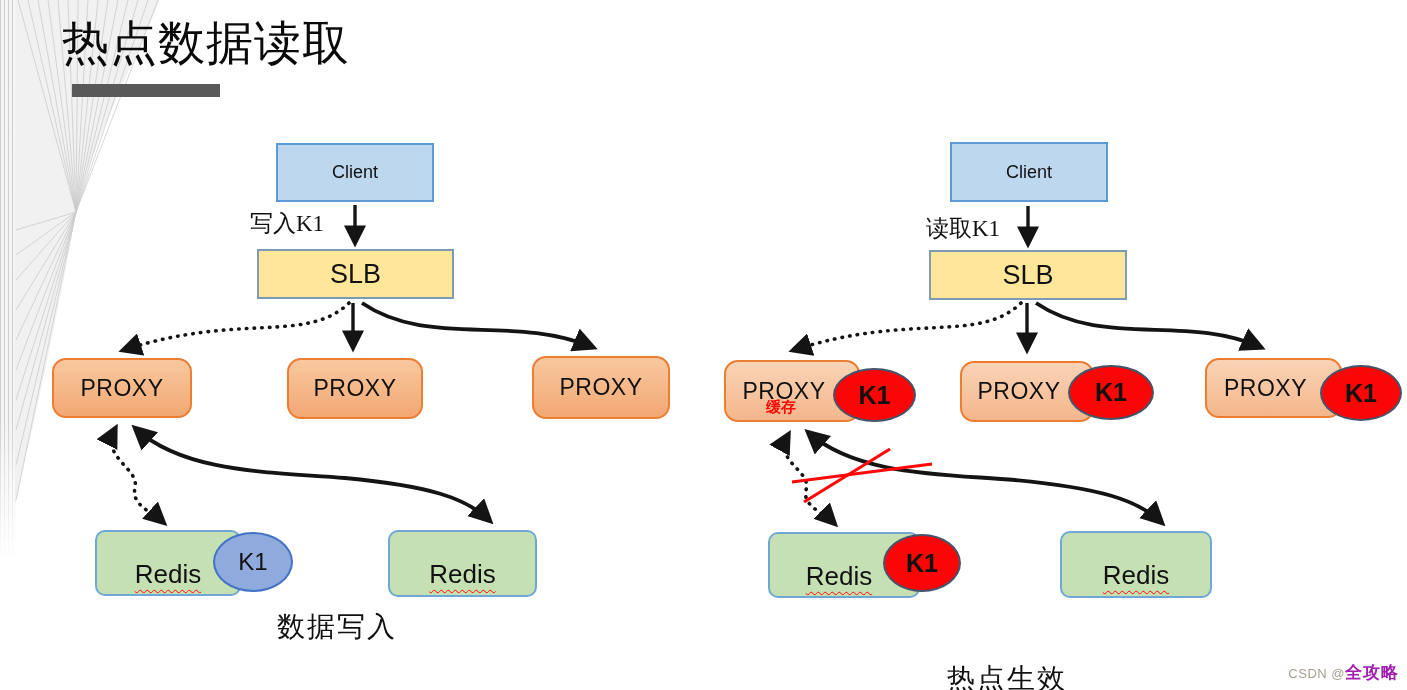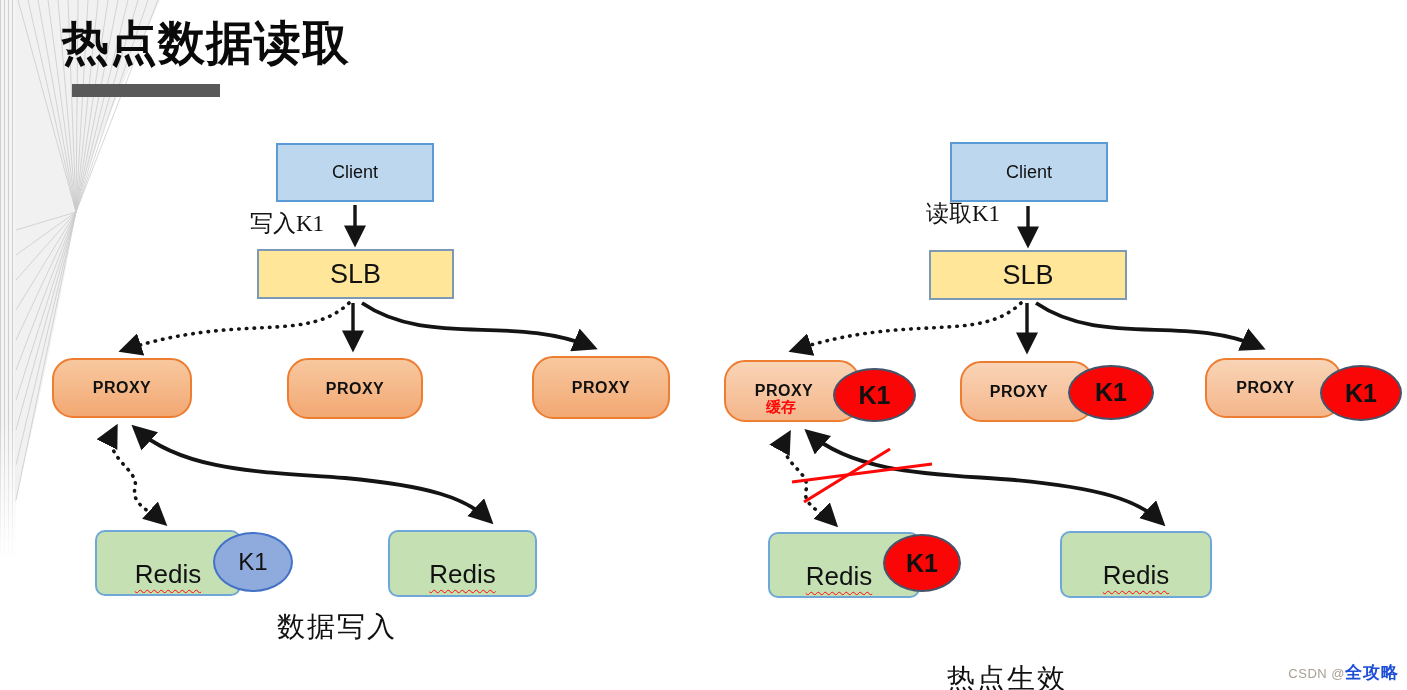--- a/index.html
+++ b/index.html
@@ -16,7 +16,7 @@
 
   
   .title{position:absolute;left:62px;top:12px;margin:0;font-size:47px;line-height:1.3;
-         font-weight:700;letter-spacing:1px;color:#0a0a0a;z-index:3;}
+         font-weight:400;letter-spacing:1px;color:#0a0a0a;z-index:3;}
   .title-bar{position:absolute;left:72px;top:84px;width:148px;height:13px;
          background:var(--title-bar,#595959);z-index:2;}
 

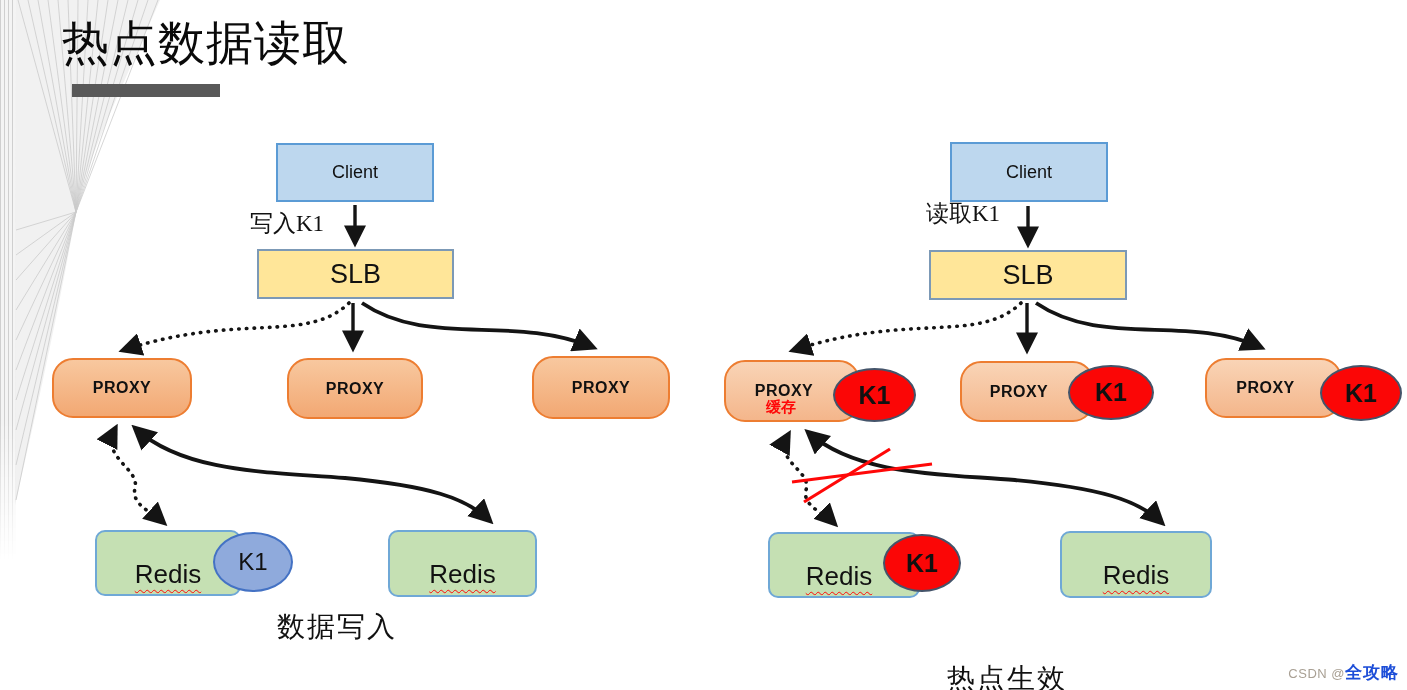--- a/index.html
+++ b/index.html
@@ -115,7 +115,7 @@
   <div class="caption" style="left:277px;top:608px">数据写入</div>
 
   <div class="node client" style="left:950px;top:142px;width:158px;height:60px">Client</div>
-  <div class="edge-label" style="left:926px;top:198px">读取K1</div>
+  <div class="edge-label" style="left:926px;top:213px">读取K1</div>
   <div class="node slb" style="left:929px;top:250px;width:198px;height:50px">SLB</div>
 
   <div class="node proxy light" style="left:724px;top:360px;width:136px;height:62px;padding-right:16px">PROXY</div>

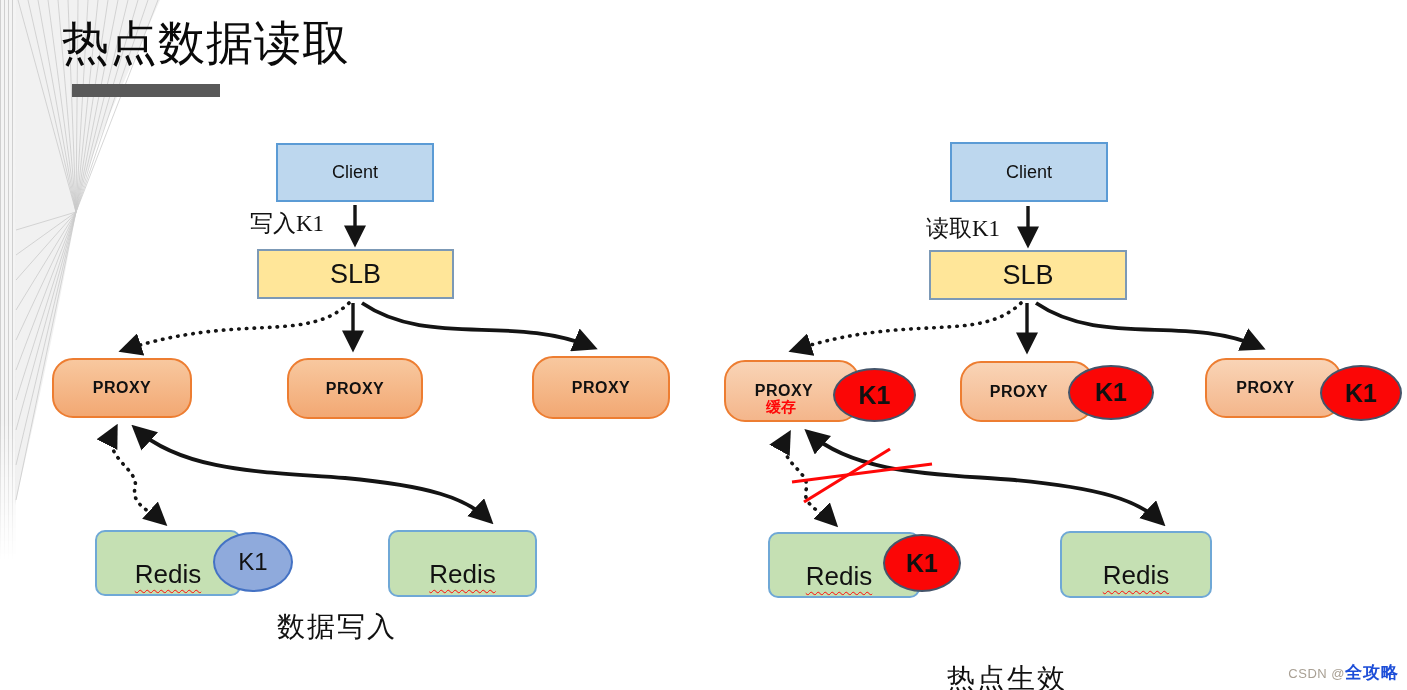--- a/index.html
+++ b/index.html
@@ -27,9 +27,9 @@
           font-size:18px;}
   .slb{background:var(--slb-fill,#ffe699);border:2px solid var(--slb-border,#7c99b6);
           font-size:27px;}
-  .proxy{border:2px solid var(--proxy-border,#ed7d31);border-radius:21px;font-size:16px;
+  .proxy{border:2px solid var(--proxy-border,#ed7d31);border-radius:14px;font-size:23px;
          letter-spacing:.5px;
-         background:linear-gradient(180deg,#f8c89f 0%,var(--proxy-fill,#f2a873) 100%);font-weight:bold;}
+         background:linear-gradient(180deg,#f8c89f 0%,var(--proxy-fill,#f2a873) 100%);}
   .proxy.light{background:linear-gradient(180deg,#f9d4b6 0%,#f4b68b 100%);}
   .redis{background:var(--redis-fill,#c5e0b3);border:2px solid var(--redis-border,#6fa8d6);
          border-radius:10px;font-size:26px;}

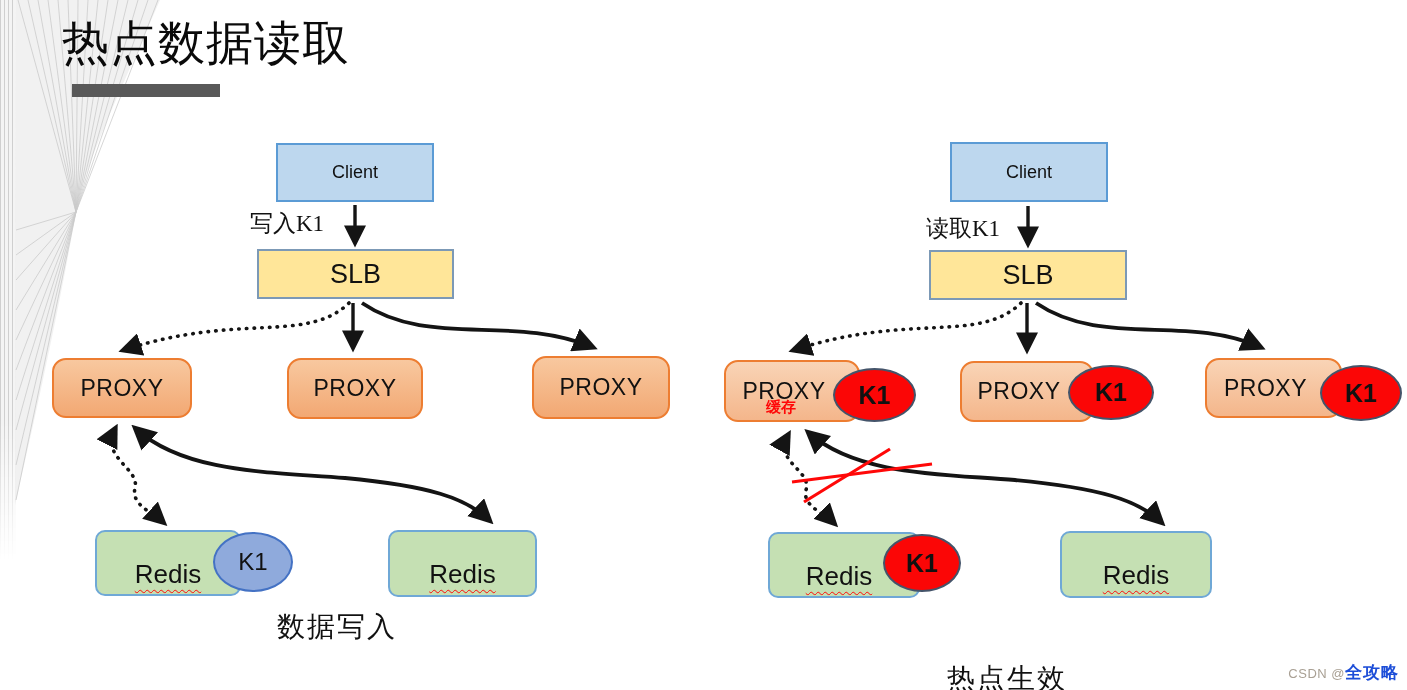--- a/index.html
+++ b/index.html
@@ -55,7 +55,7 @@
 
   .watermark{position:absolute;right:8px;bottom:6px;z-index:6;font-size:13px;
              color:#a9a094;letter-spacing:.5px;}
-  .watermark b{font-size:17px;color:#1d4ed8;font-weight:900;letter-spacing:1px;}
+  .watermark b{font-size:17px;color:#a21caf;font-weight:900;letter-spacing:1px;}
 </style>
 </head>
 <body>

